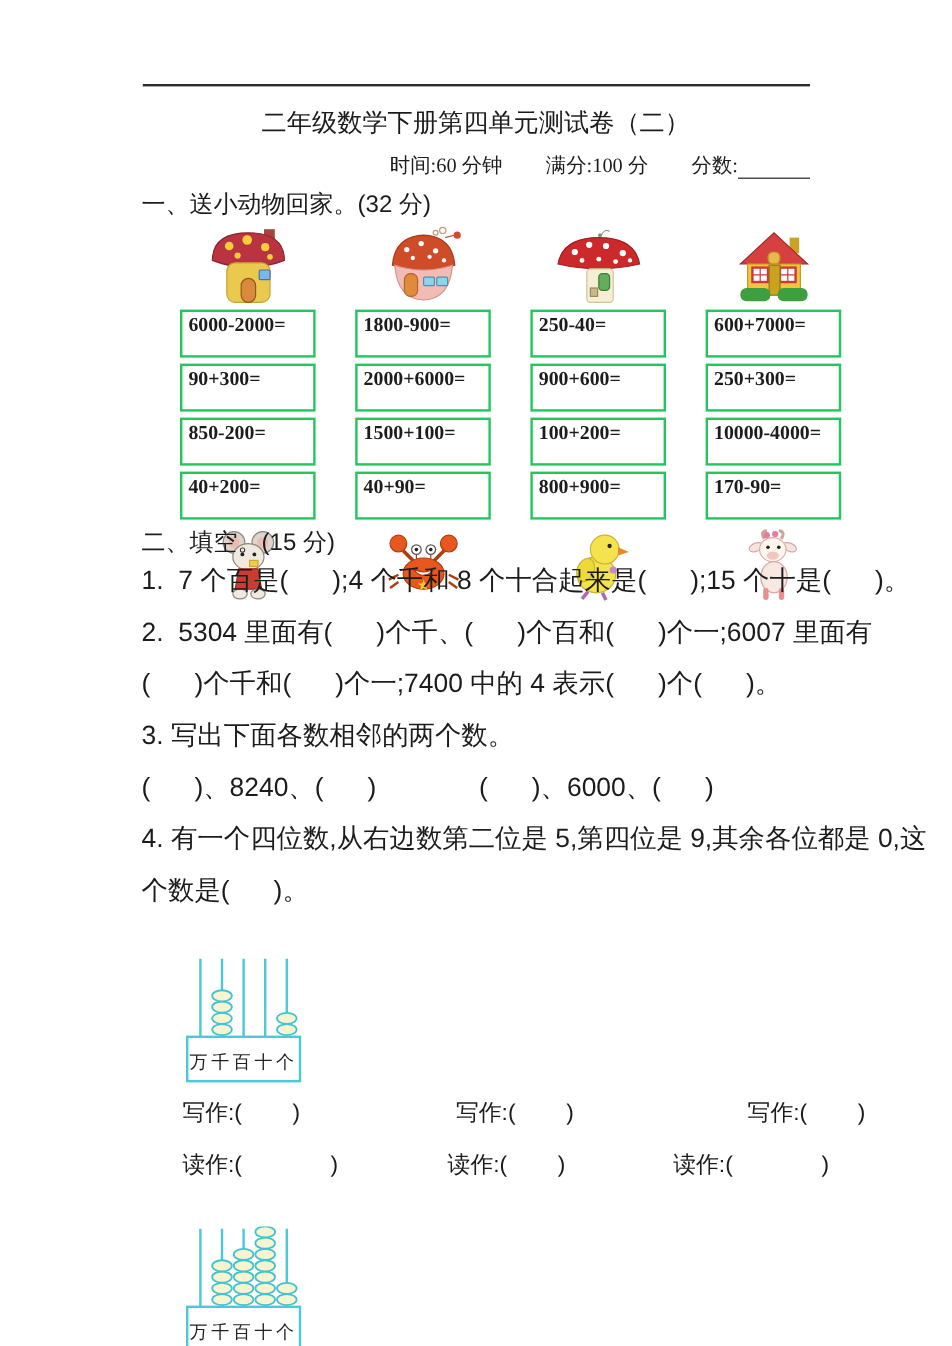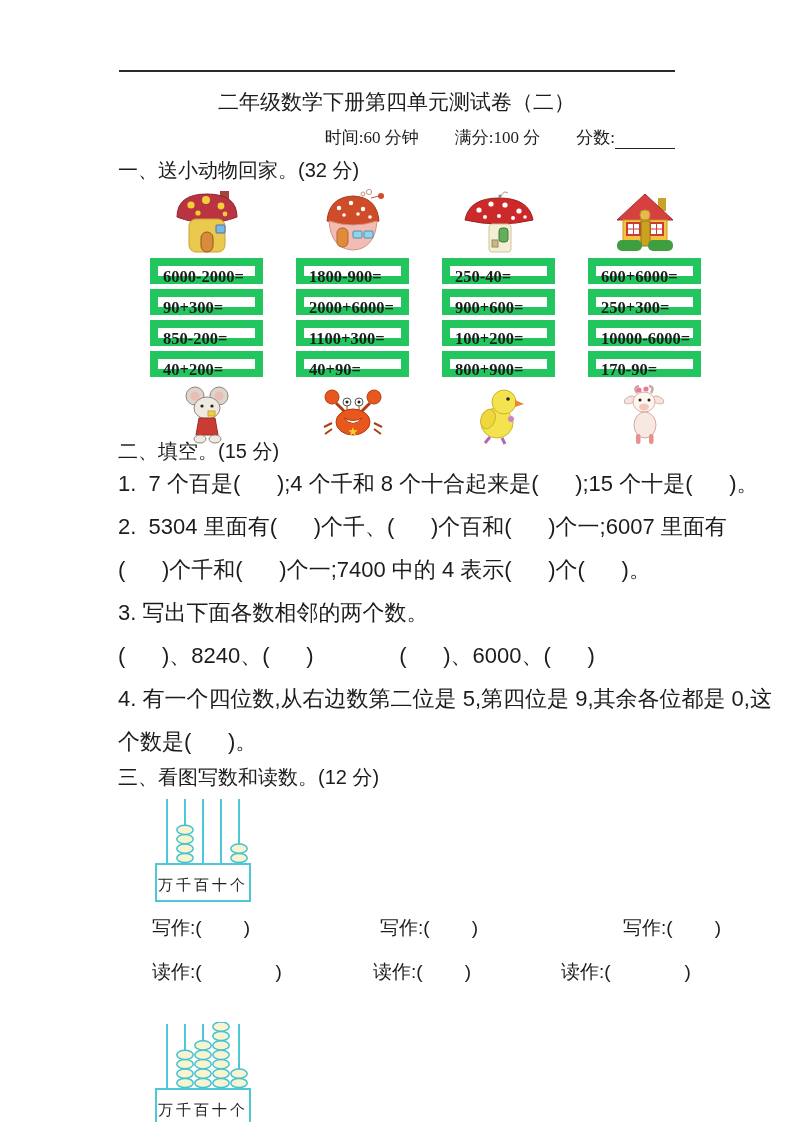--- a/index.html
+++ b/index.html
@@ -28,7 +28,7 @@
   .mcol{ width:113px; display:flex; flex-direction:column; }
   .art{ height:68px; display:flex; justify-content:center; align-items:flex-end; margin-bottom:4px; }
   .expr{
-    border:8px solid #22c55e; background:#fff; height:26px; line-height:19px;
+    border:2px solid #22c55e; background:#fff; height:40px; line-height:19px;
     padding:1px 0 0 5px; margin-bottom:5px; white-space:pre;
     font-family:"Liberation Serif", serif; font-weight:700; font-size:16.5px;
   }

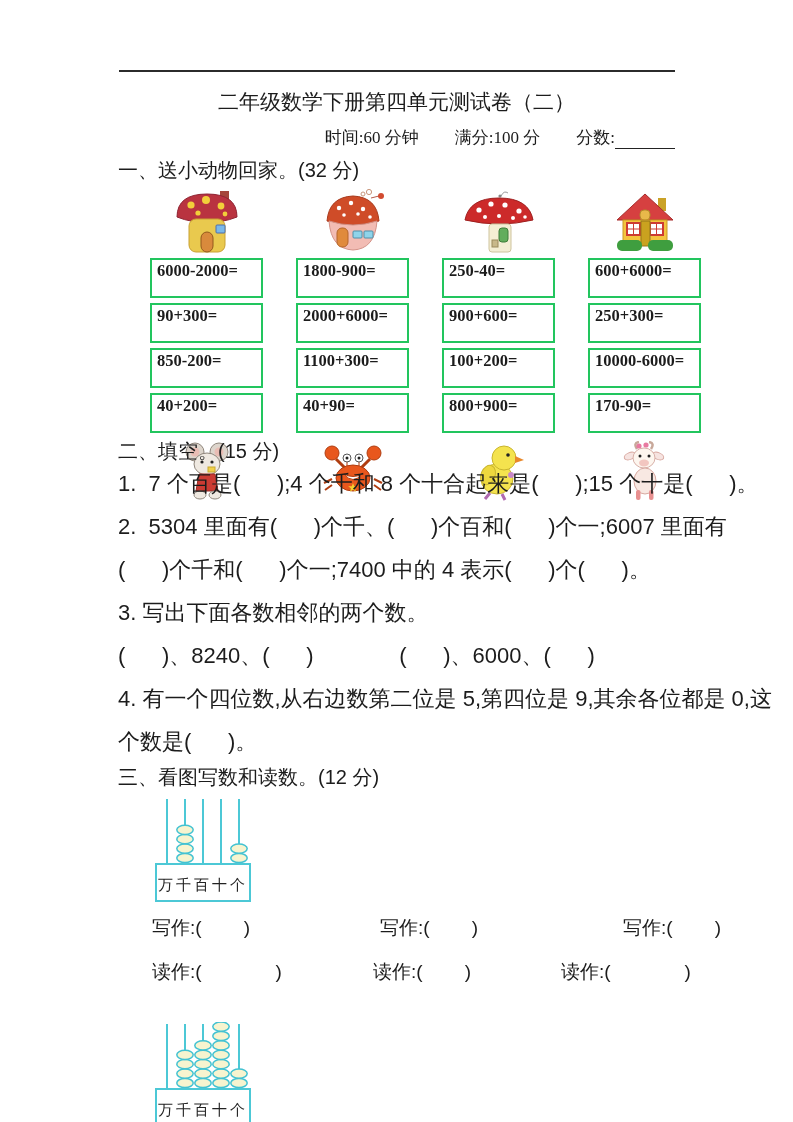--- a/index.html
+++ b/index.html
@@ -195,7 +195,7 @@
           <rect x="45" y="52" width="25" height="11" rx="5" fill="#3f9e3f"></rect>
         </svg>
       </div>
-      <div class="expr">600+6000=</div>
+      <div class="expr">600+7000=</div>
       <div class="expr">250+300=</div>
       <div class="expr">10000-6000=</div>
       <div class="expr">170-90=</div>

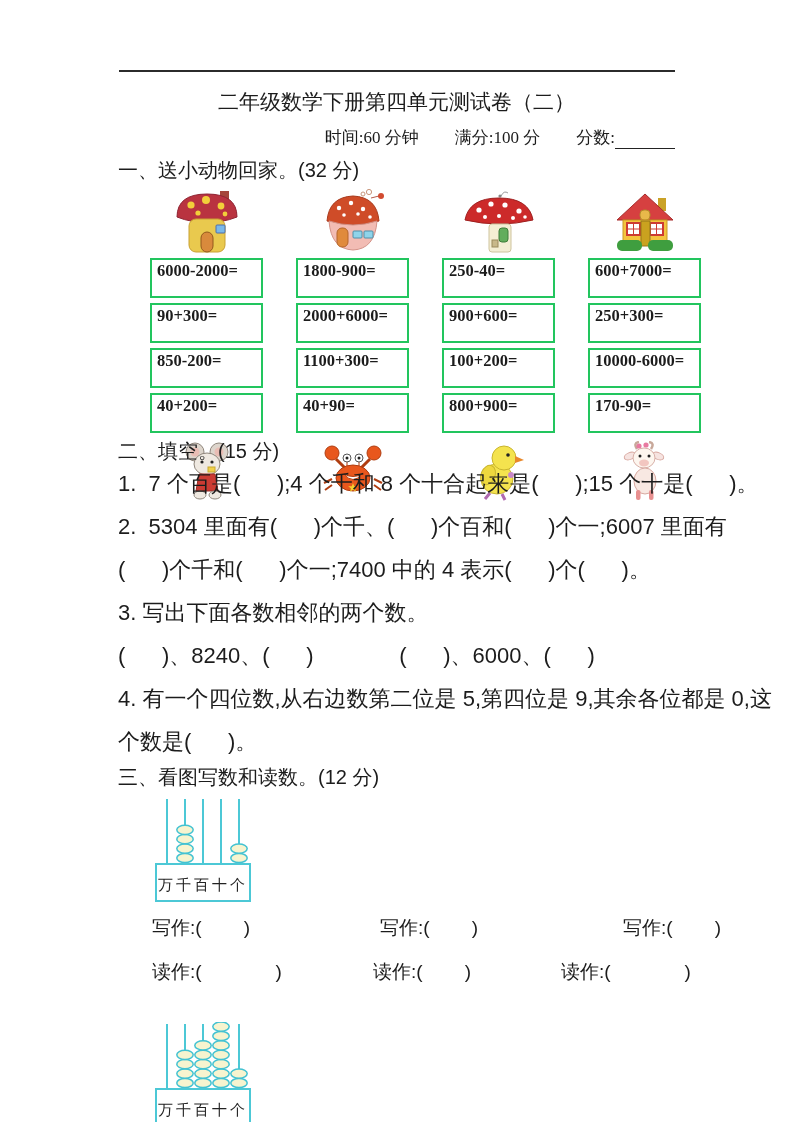--- a/index.html
+++ b/index.html
@@ -119,7 +119,7 @@
       </div>
       <div class="expr">1800-900=</div>
       <div class="expr">2000+6000=</div>
-      <div class="expr">1100+300=</div>
+      <div class="expr">1500+100=</div>
       <div class="expr">40+90=</div>
       <div class="animal">
         <svg width="66" height="58" viewBox="0 0 66 58">

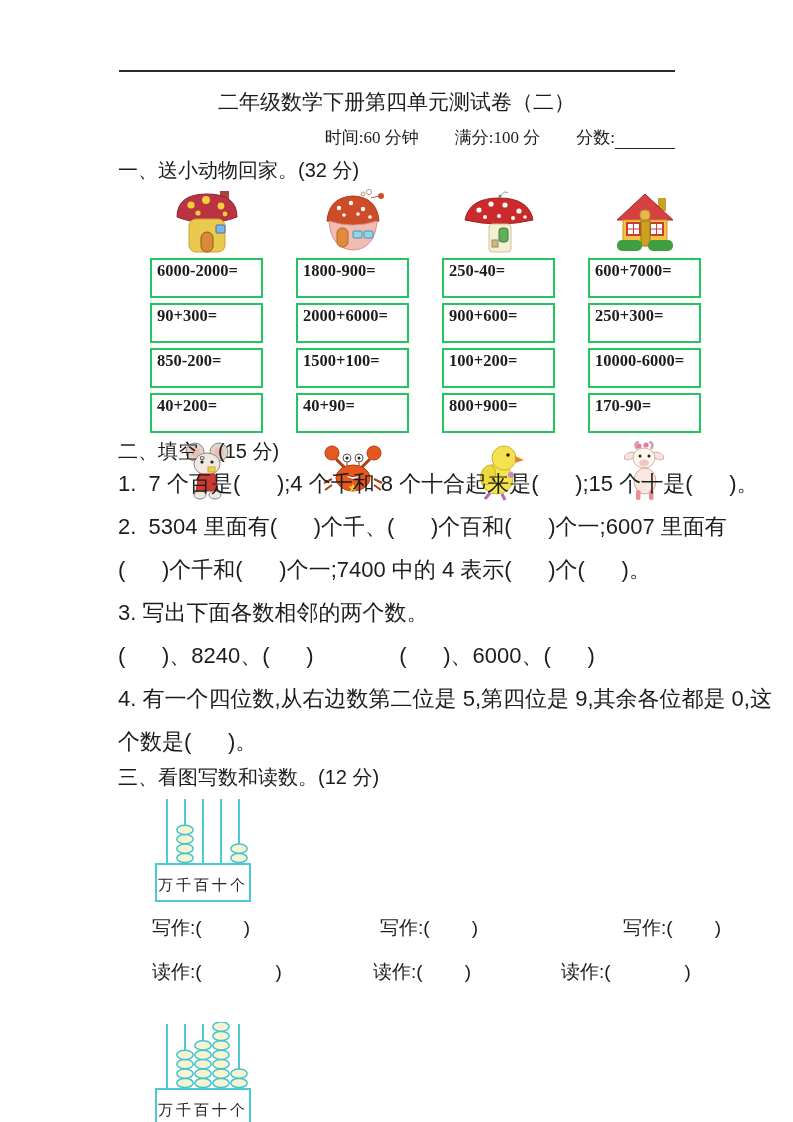--- a/index.html
+++ b/index.html
@@ -197,7 +197,7 @@
       </div>
       <div class="expr">600+7000=</div>
       <div class="expr">250+300=</div>
-      <div class="expr">10000-6000=</div>
+      <div class="expr">10000-4000=</div>
       <div class="expr">170-90=</div>
       <div class="animal">
         <svg width="52" height="60" viewBox="0 0 52 60">

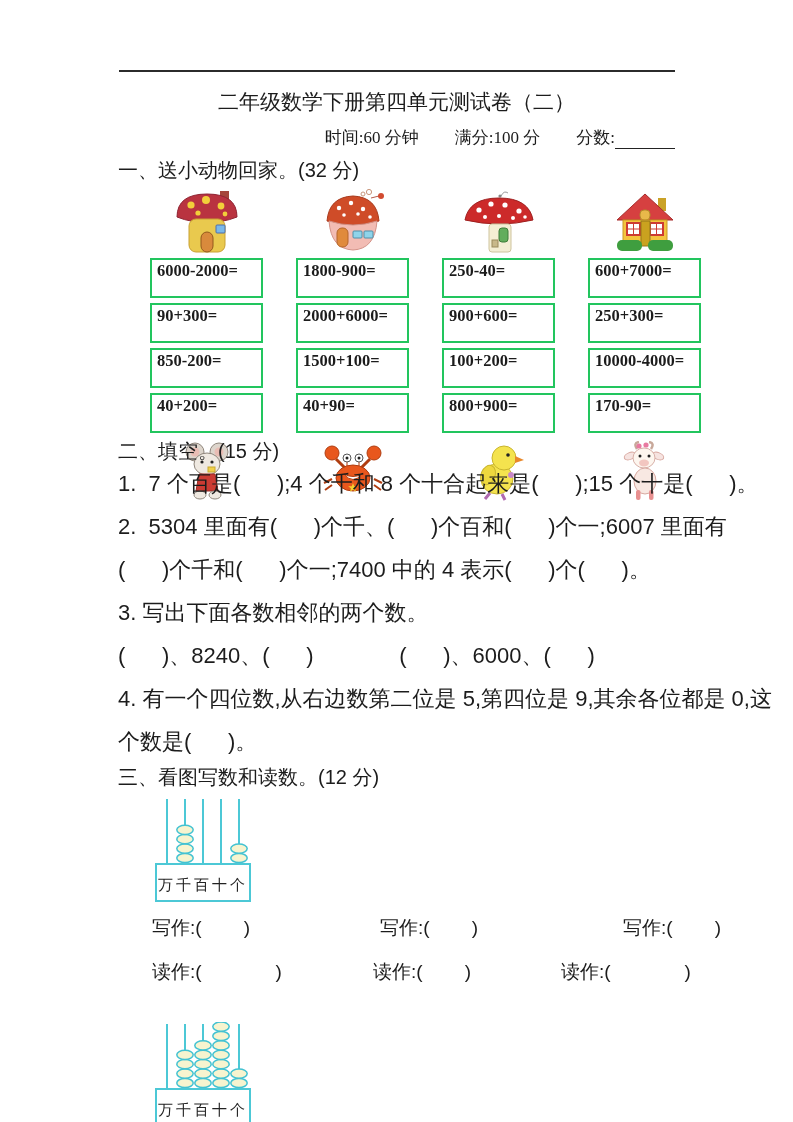--- a/index.html
+++ b/index.html
@@ -231,7 +231,6 @@
     <div class="qline">个数是(      )。</div>
   </div>
 
-  <div class="sec-head s3-head">三、看图写数和读数。(12 分)</div>
 
   <div class="abrow">
     <div class="abacus"><svg width="100" height="107">

